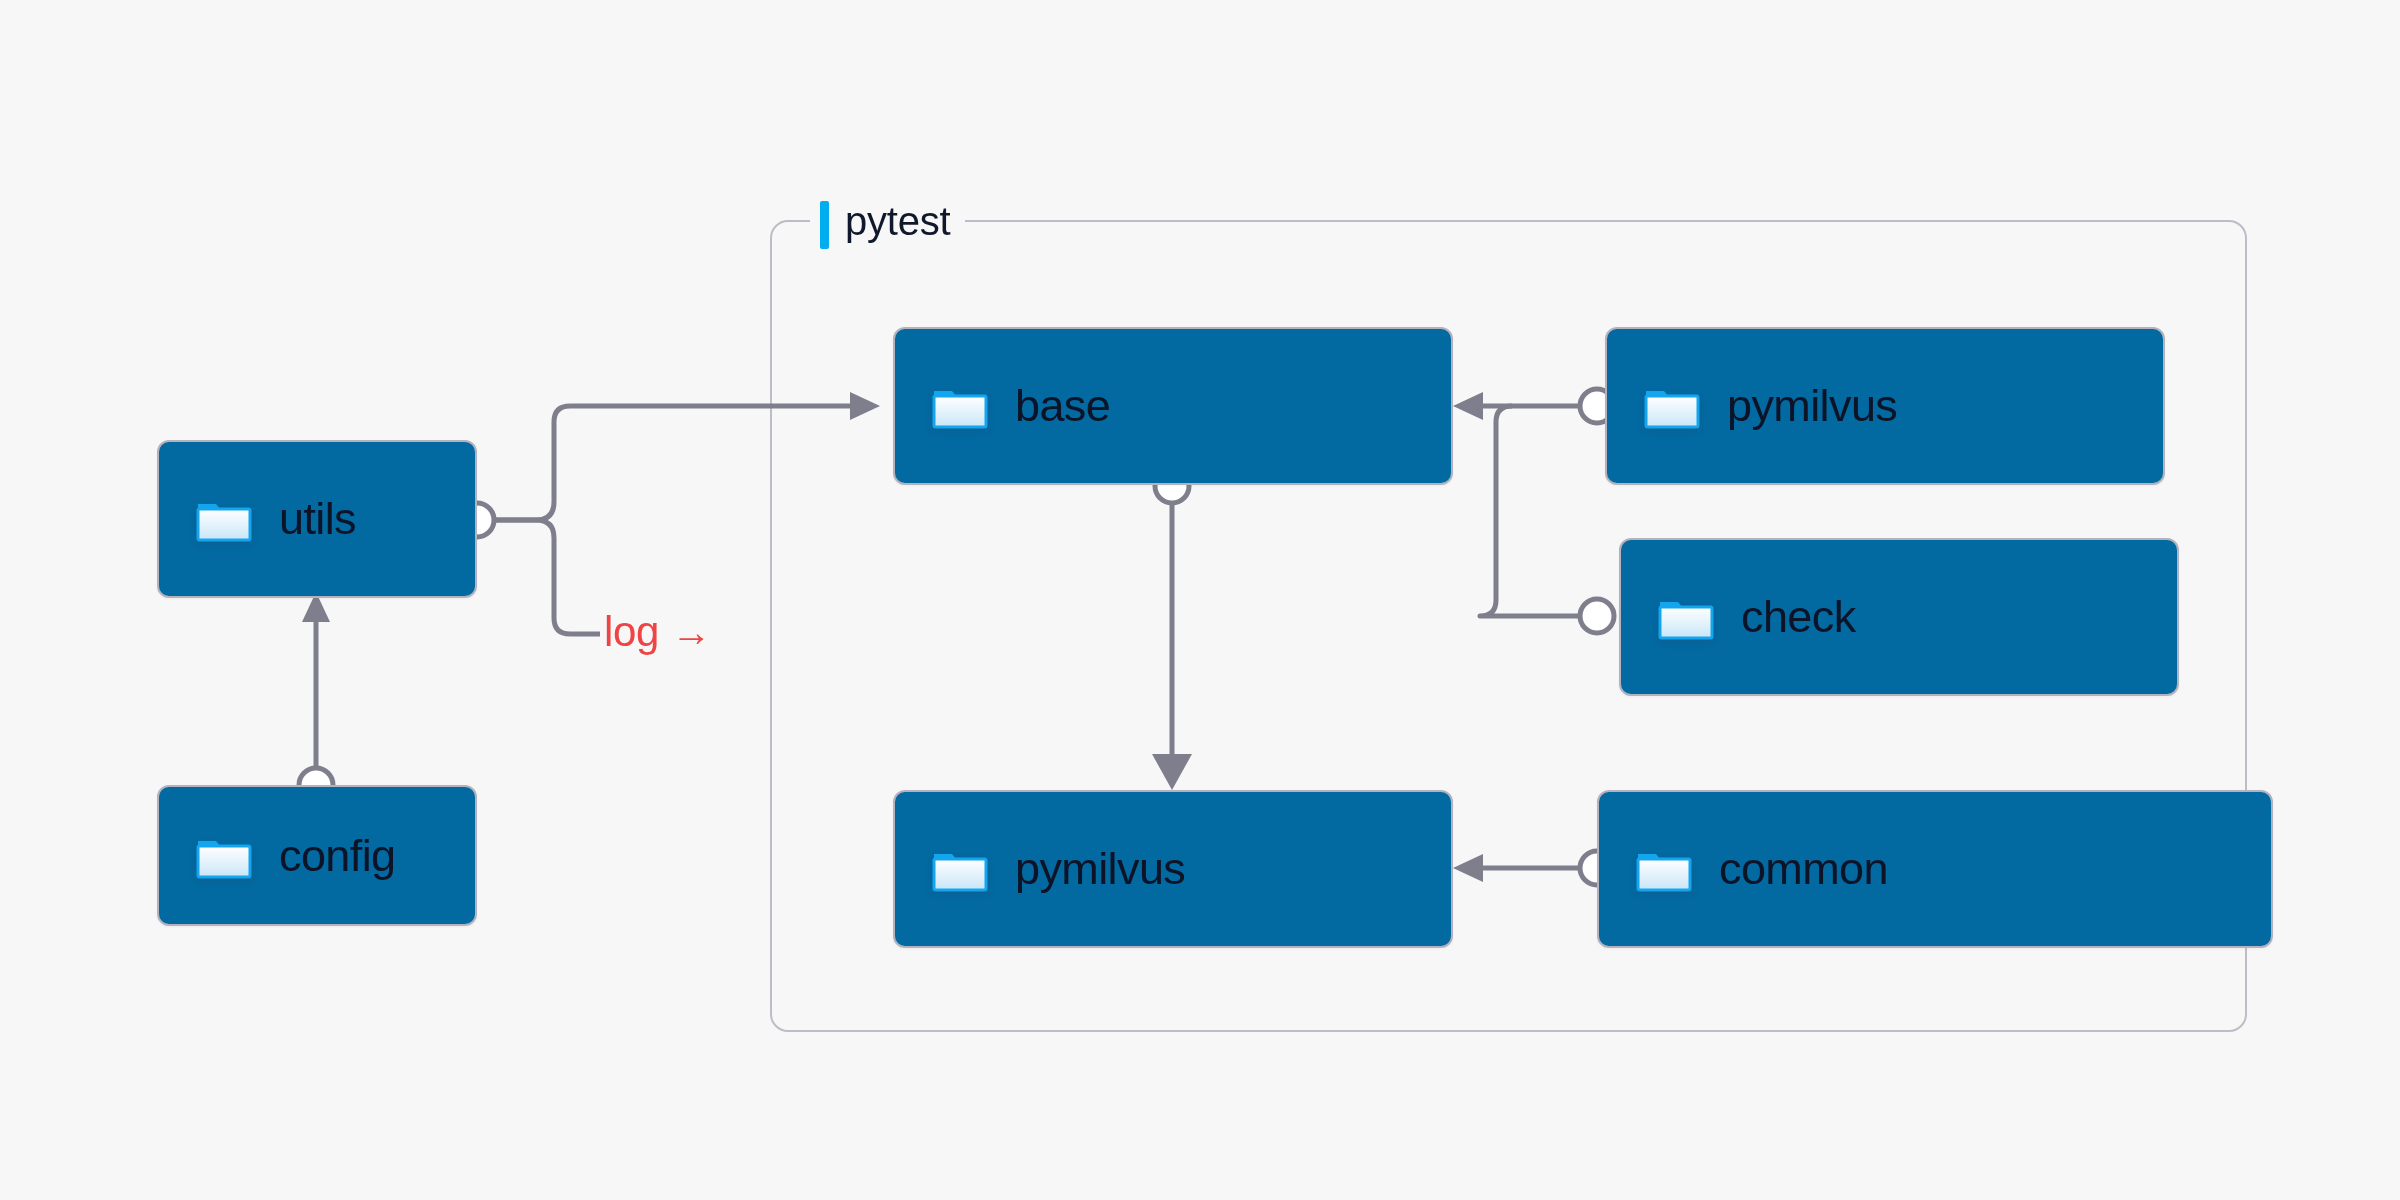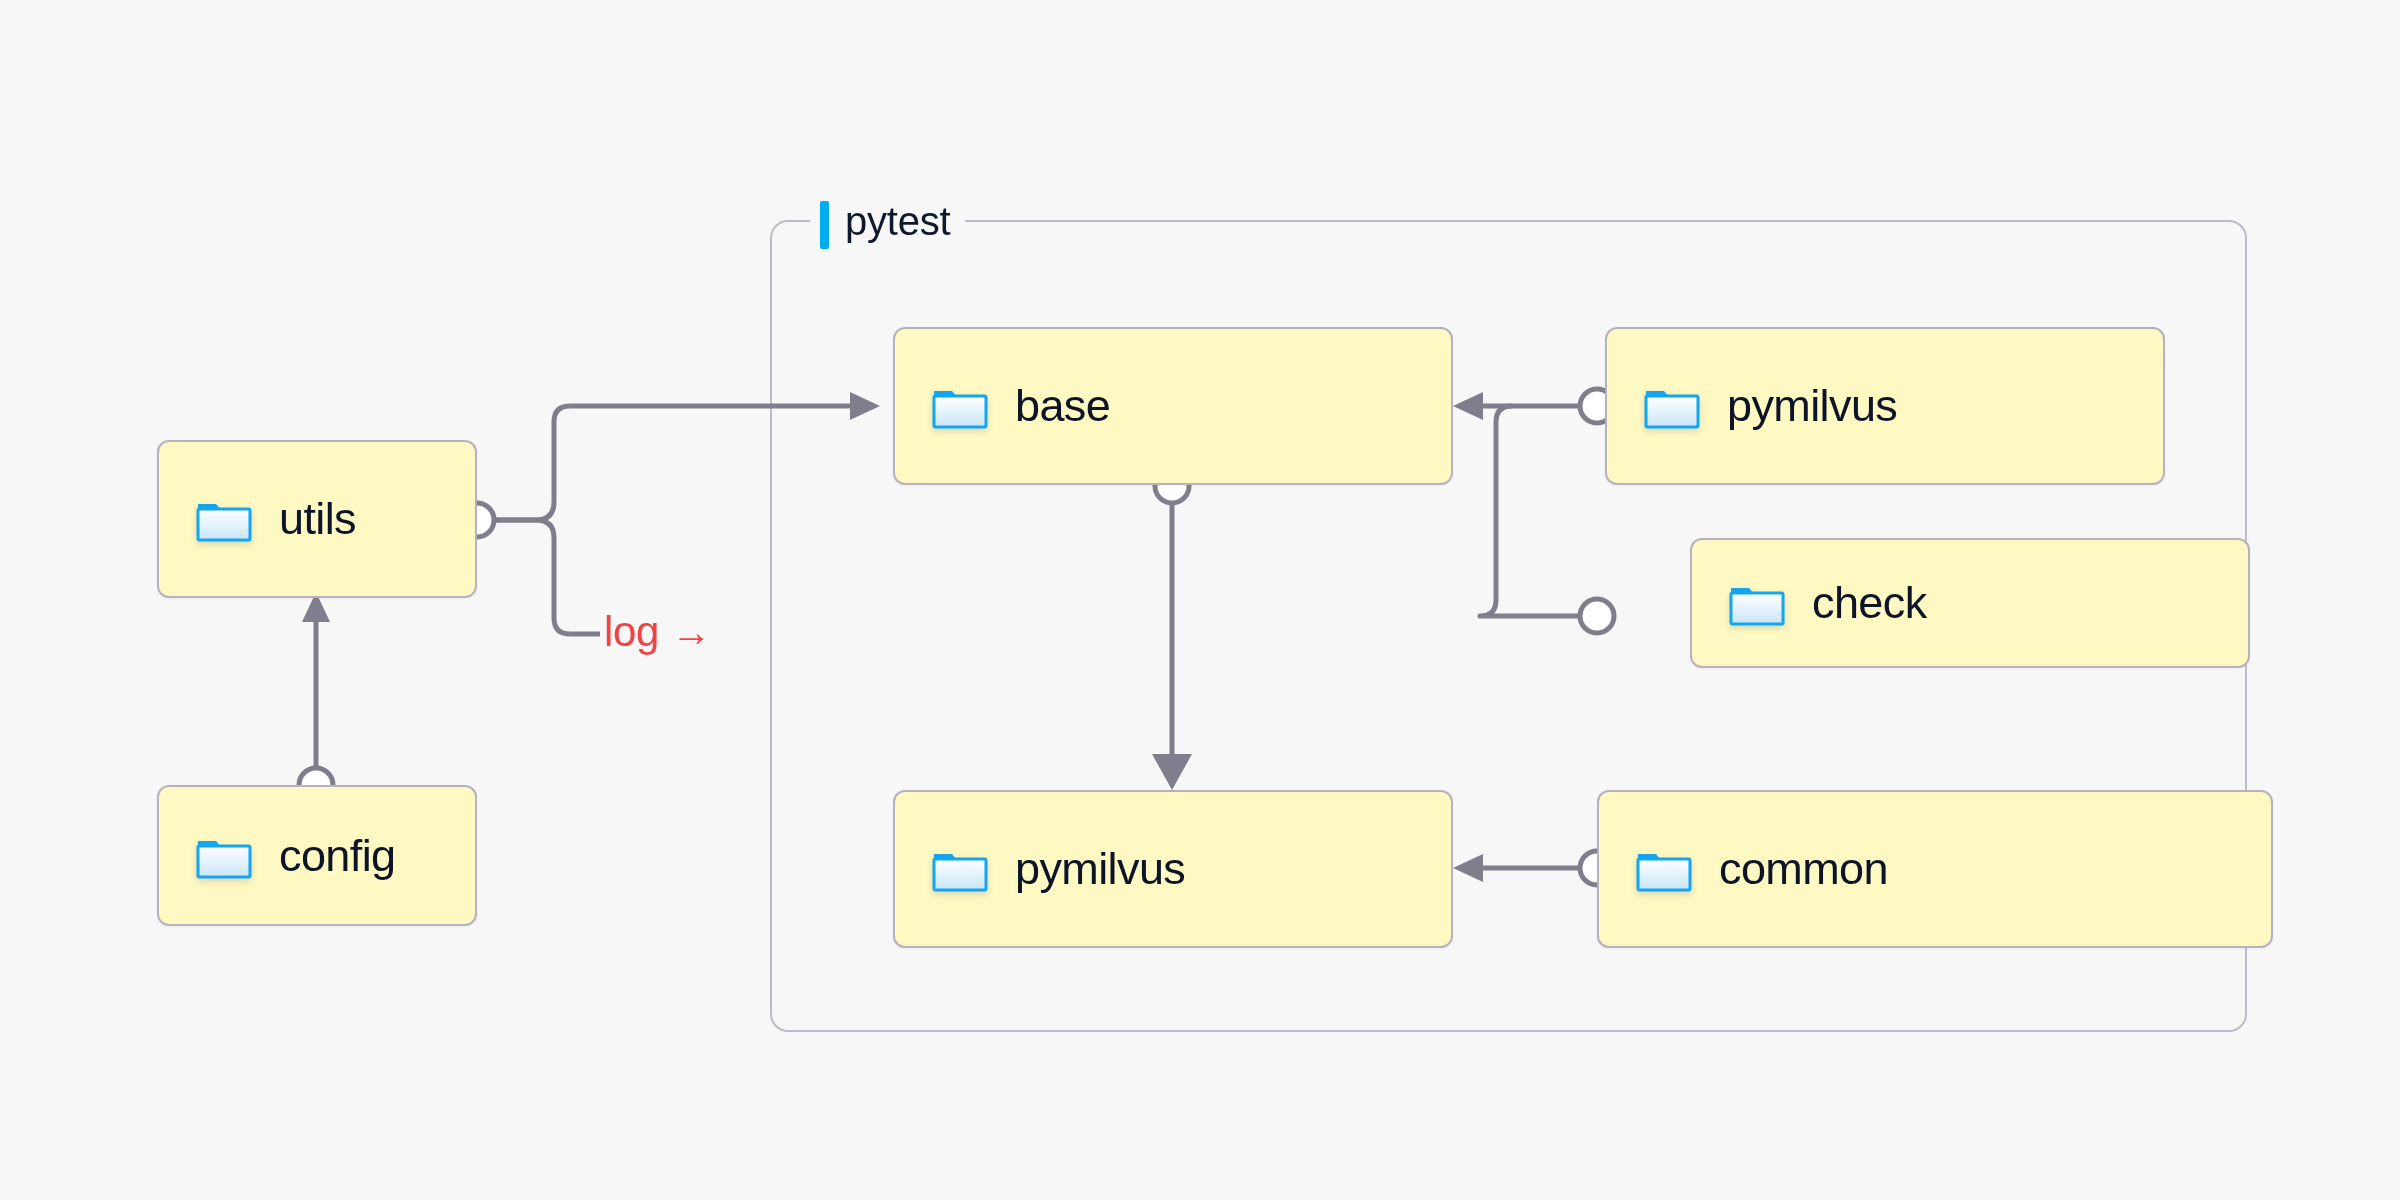--- a/index.html
+++ b/index.html
@@ -42,7 +42,7 @@
   .node{
     position:absolute;
     box-sizing:border-box;
-    background:#fef9c3;
+    background:#0369a1;
     border:2px solid #b4b2bf;
     border-radius:12px;
     display:flex;

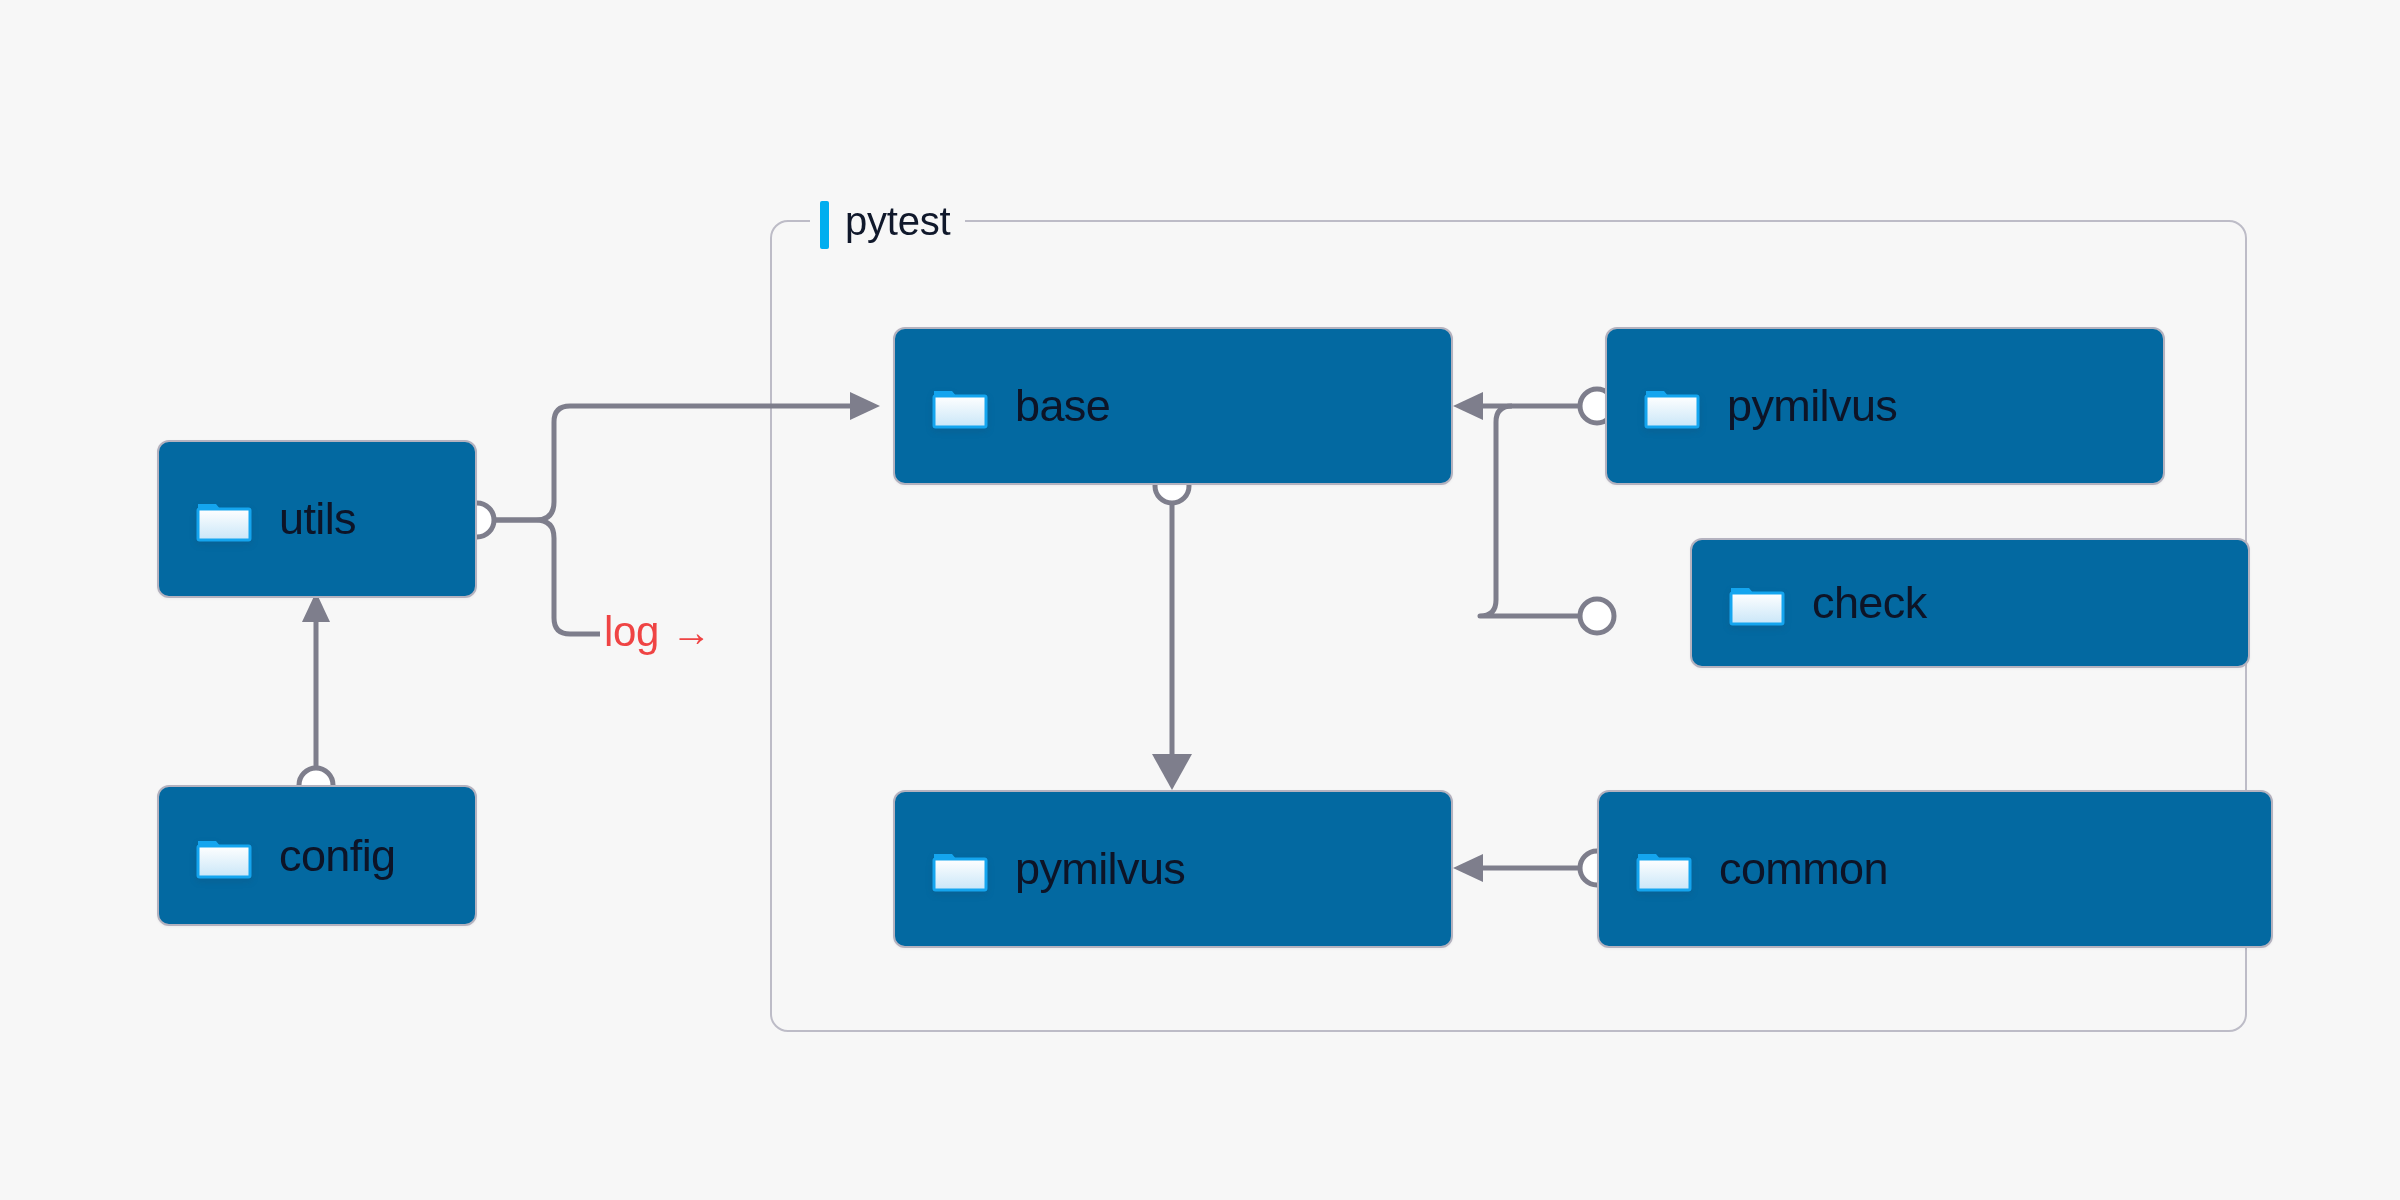--- a/index.html
+++ b/index.html
@@ -227,7 +227,7 @@
     </div>
   </div>
 
-  <div class="node" style="left:1690px;top:538px;width:560px;height:130px;">
+  <div class="node" style="left:1619px;top:538px;width:560px;height:158px;">
     <div class="node-inner">
       <svg class="folder-ico" viewBox="0 0 58 48">
         <defs>

